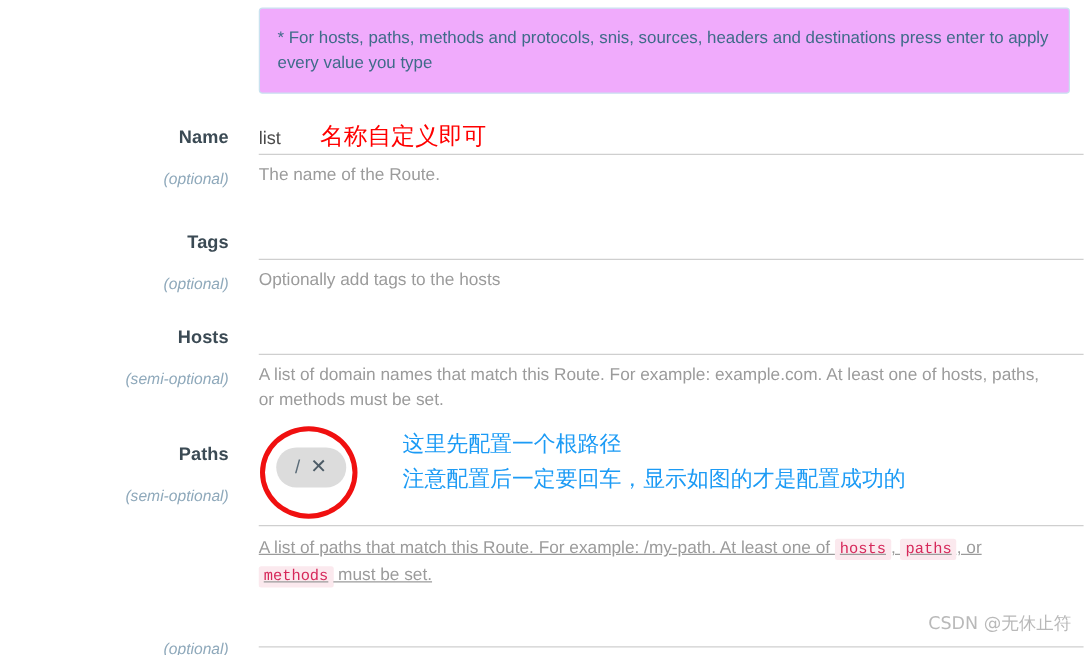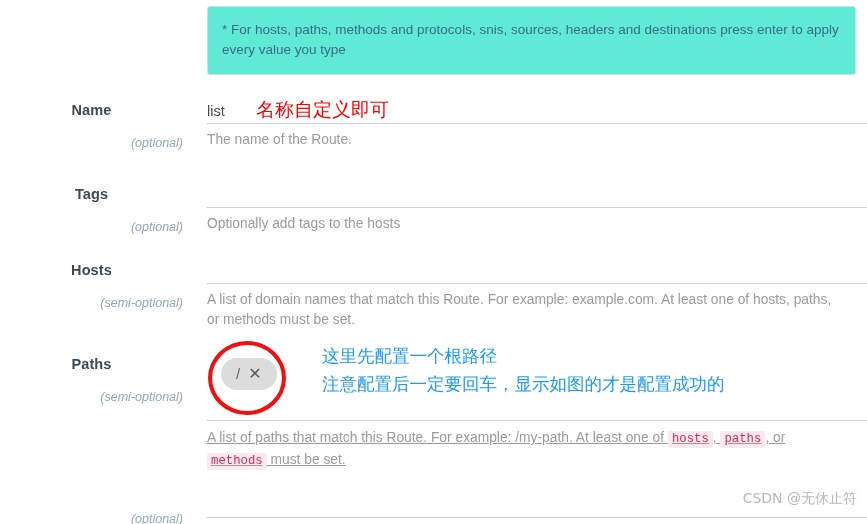--- a/index.html
+++ b/index.html
@@ -23,7 +23,7 @@
     top: 6px;
     width: 649px;
     box-sizing: border-box;
-    background: #5eead4;
+    background: #f0abfc;
     border: 1px solid #c9e2ef;
     border-radius: 3px;
     padding: 13px 16px 14px 14px;

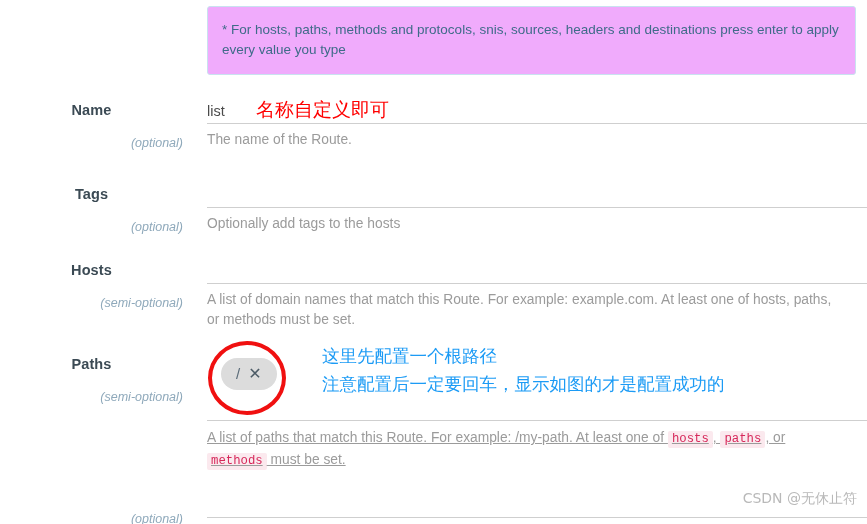--- a/index.html
+++ b/index.html
@@ -50,7 +50,6 @@
     font-weight: bold;
     line-height: 18px;
     letter-spacing: .1px;
-    text-align: center;
   }
   .label-sub {
     font-size: 12.5px;

